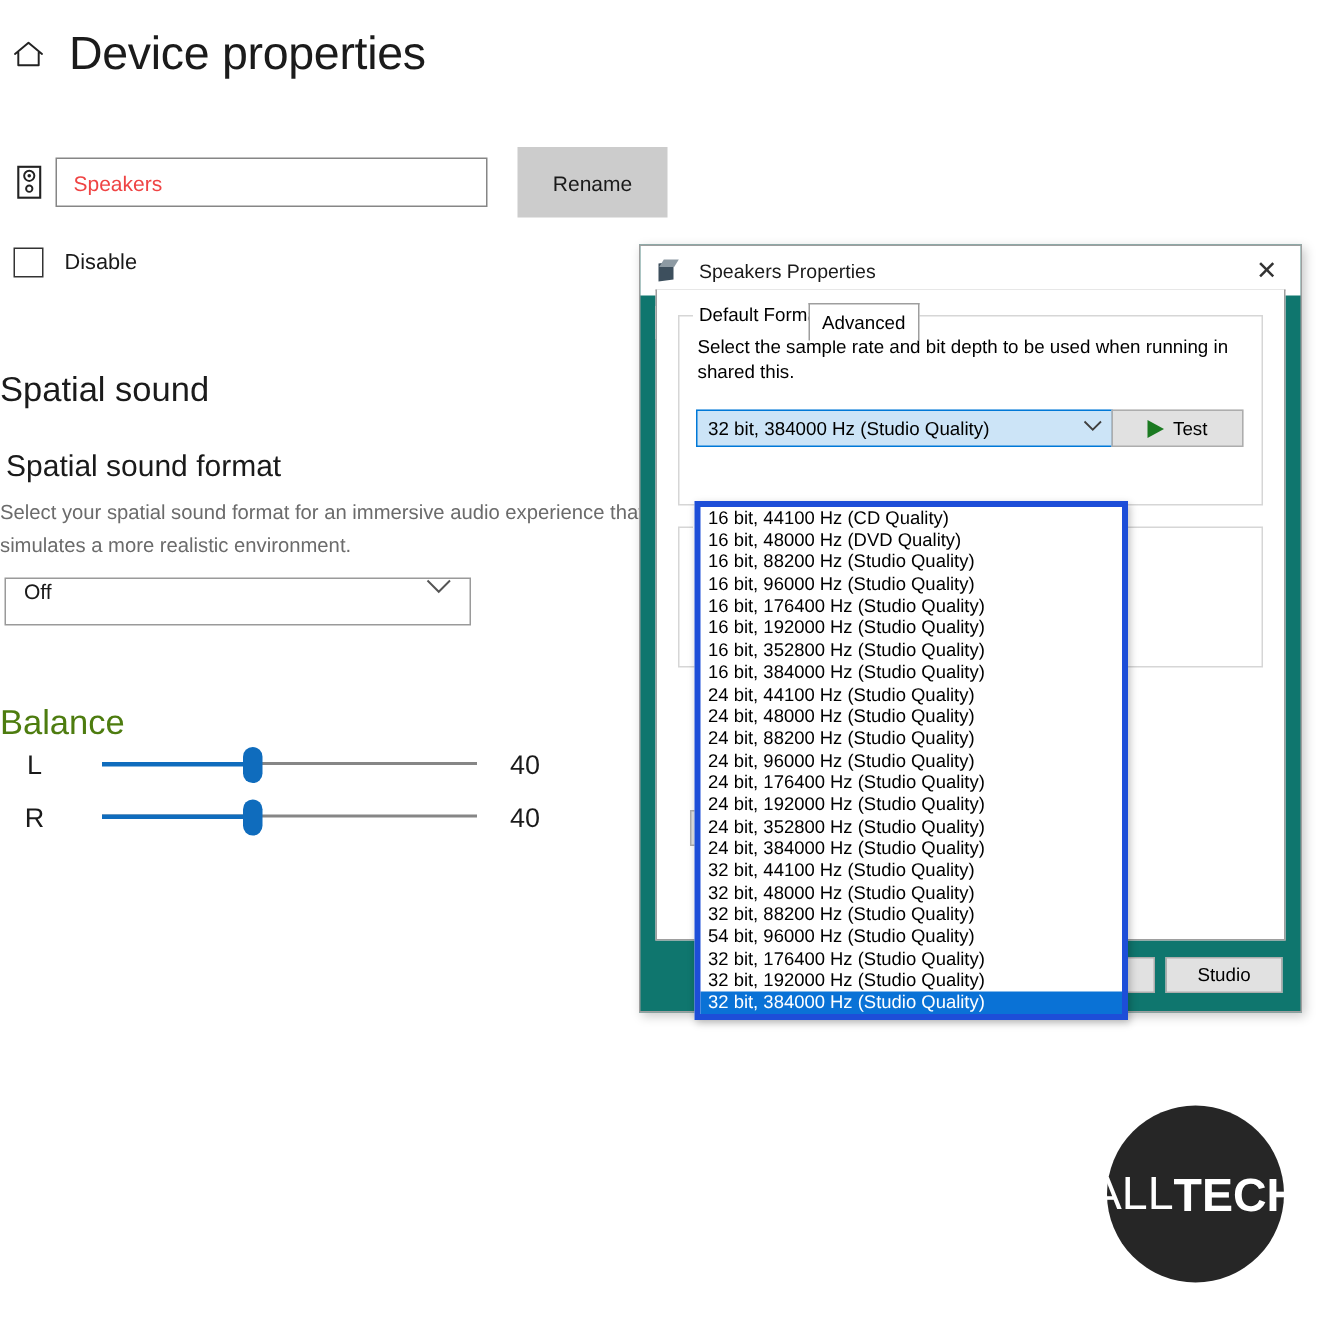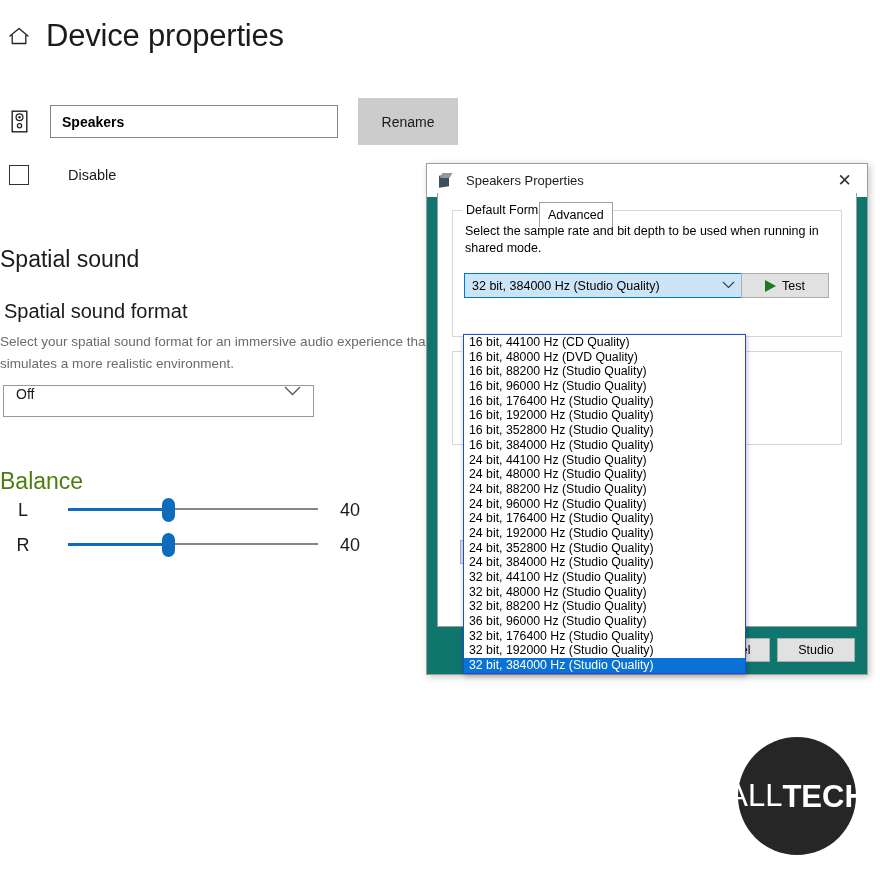--- a/index.html
+++ b/index.html
@@ -25,8 +25,8 @@
   .name-input {
     width:288px; height:33px; box-sizing:border-box;
     border:1px solid #868686; background:#fff;
-    font-family:"Liberation Sans", sans-serif; font-size:14px; color:#000000;
-    padding:0 11px; margin-left:16px; outline:none;font-weight:bold;
+    font-family:"Liberation Sans", sans-serif; font-size:14px; color:#ef4444;
+    padding:0 11px; margin-left:3px; outline:none;
   }
   .rename-btn {
     margin-left:20px; width:100px; height:47px;

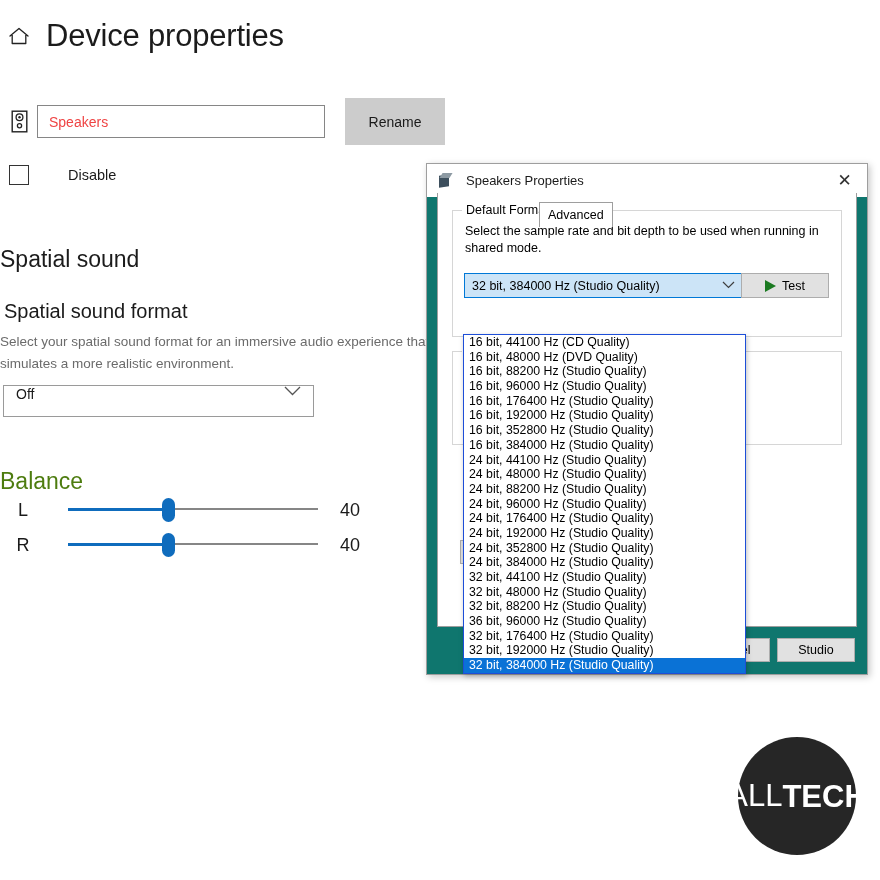--- a/index.html
+++ b/index.html
@@ -34,7 +34,7 @@
     font-family:"Liberation Sans", sans-serif; font-size:14px;
   }
 
-  .disable-row { position:absolute; left:9px; top:165px; display:flex; align-items:center;gap:25px; }
+  .disable-row { position:absolute; left:9px; top:165px; display:flex; align-items:center; }
   .cb { width:20px; height:20px; border:1px solid #333; background:#fff; box-sizing:border-box; }
   .disable-label { margin-left:14px; font-size:14.5px; color:#1a1a1a; }
 

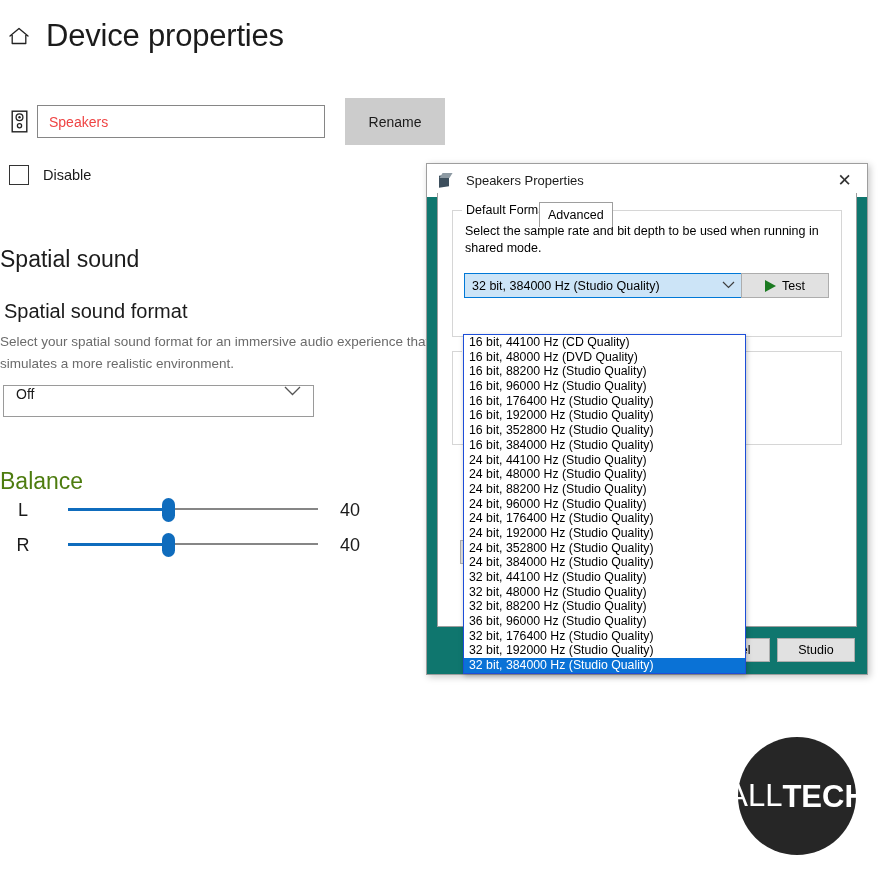--- a/index.html
+++ b/index.html
@@ -255,7 +255,7 @@
 
     <div class="group grp-default">
       <span class="legend">Default Format</span>
-      <div class="grp-text">Select the sample rate and bit depth to be used when running in shared mode.</div>
+      <div class="grp-text">Select the sample rate and bit depth to be used when running in shared this.</div>
 
       <div class="fmt-row">
         <div class="fmt-combo">

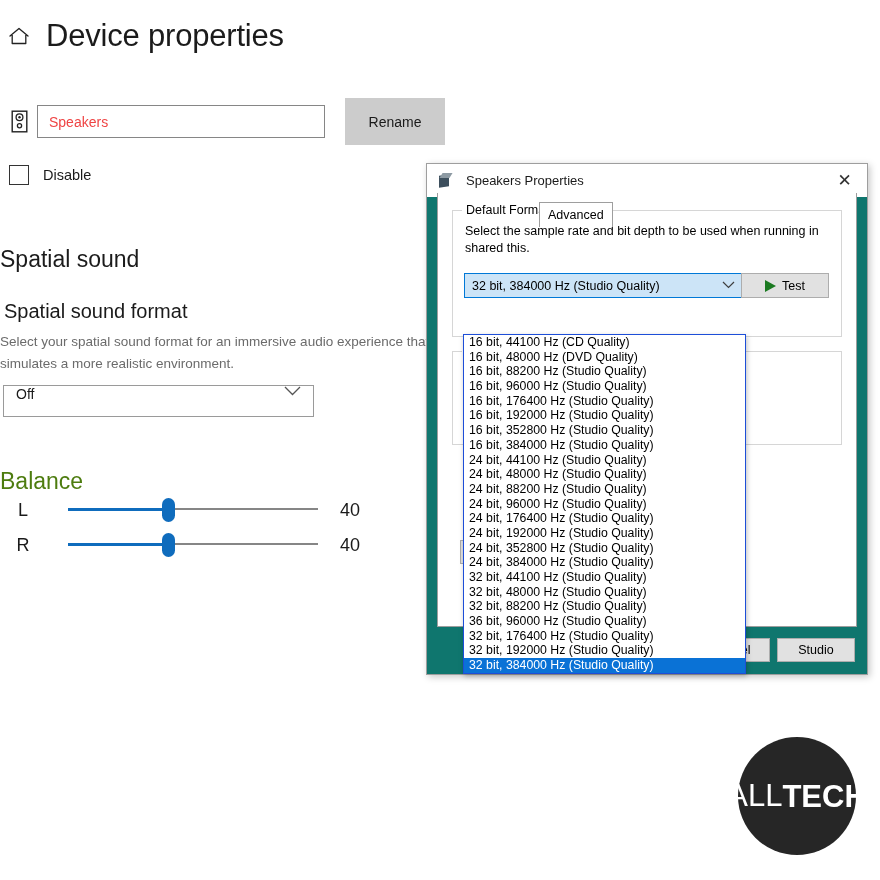--- a/index.html
+++ b/index.html
@@ -149,7 +149,7 @@
   
   .dropdown {
     position:absolute; left:463px; top:334px; width:281px;
-    background:#fff; border:1px solid #1d4ed8;
+    background:#fff; border:4px solid #1d4ed8;
     box-shadow:1px 2px 5px rgba(0,0,0,0.25);
     z-index:50;
   }

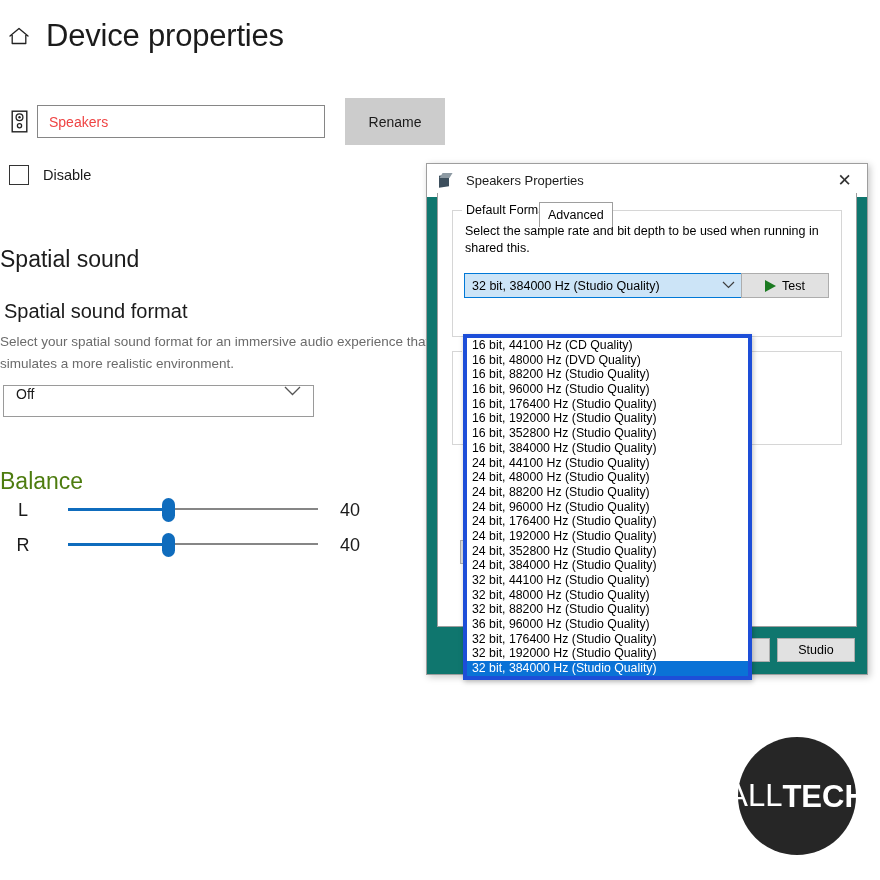--- a/index.html
+++ b/index.html
@@ -308,7 +308,7 @@
     <div class="dd-item">32 bit, 44100 Hz (Studio Quality)</div>
     <div class="dd-item">32 bit, 48000 Hz (Studio Quality)</div>
     <div class="dd-item">32 bit, 88200 Hz (Studio Quality)</div>
-    <div class="dd-item">36 bit, 96000 Hz (Studio Quality)</div>
+    <div class="dd-item">54 bit, 96000 Hz (Studio Quality)</div>
     <div class="dd-item">32 bit, 176400 Hz (Studio Quality)</div>
     <div class="dd-item">32 bit, 192000 Hz (Studio Quality)</div>
     <div class="dd-item sel">32 bit, 384000 Hz (Studio Quality)</div>

